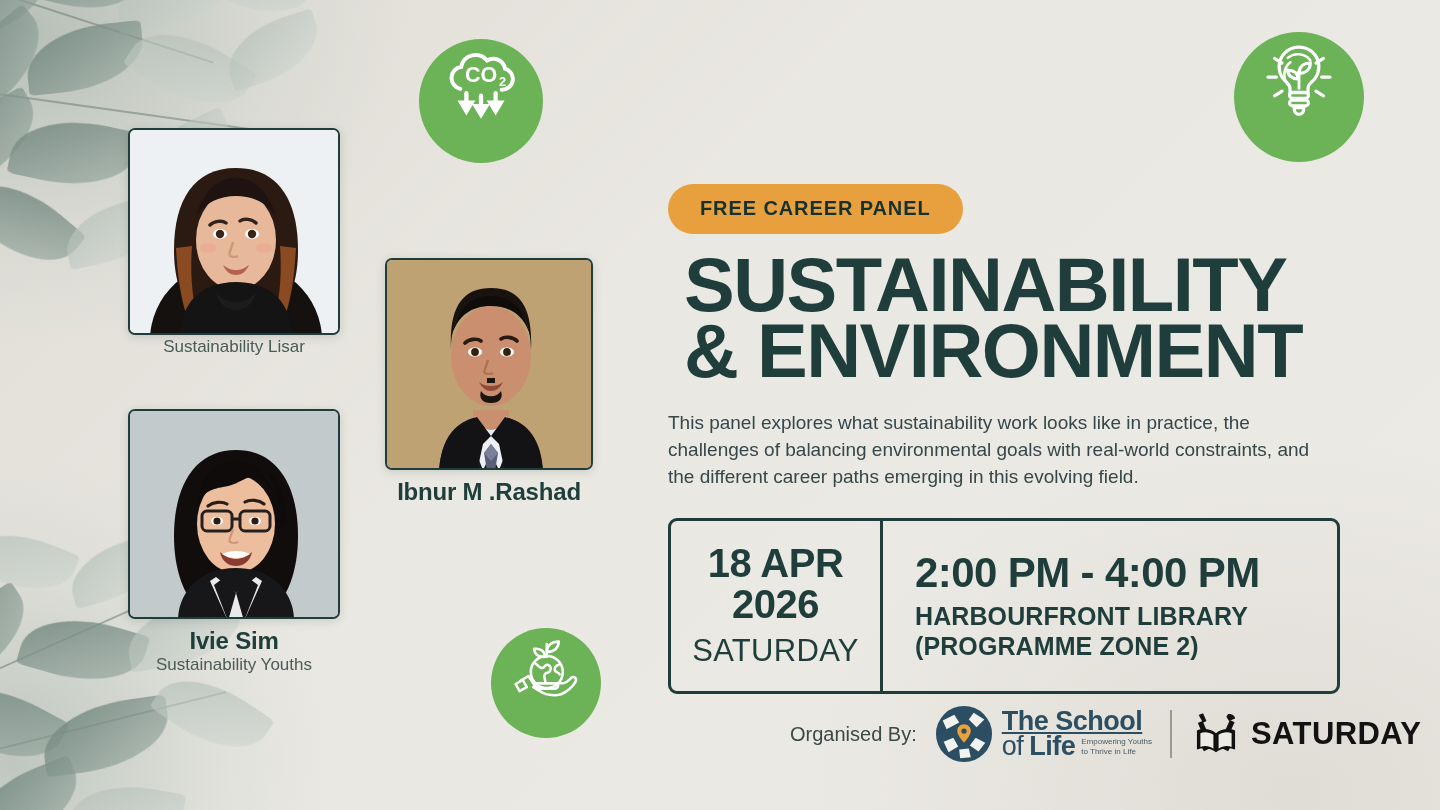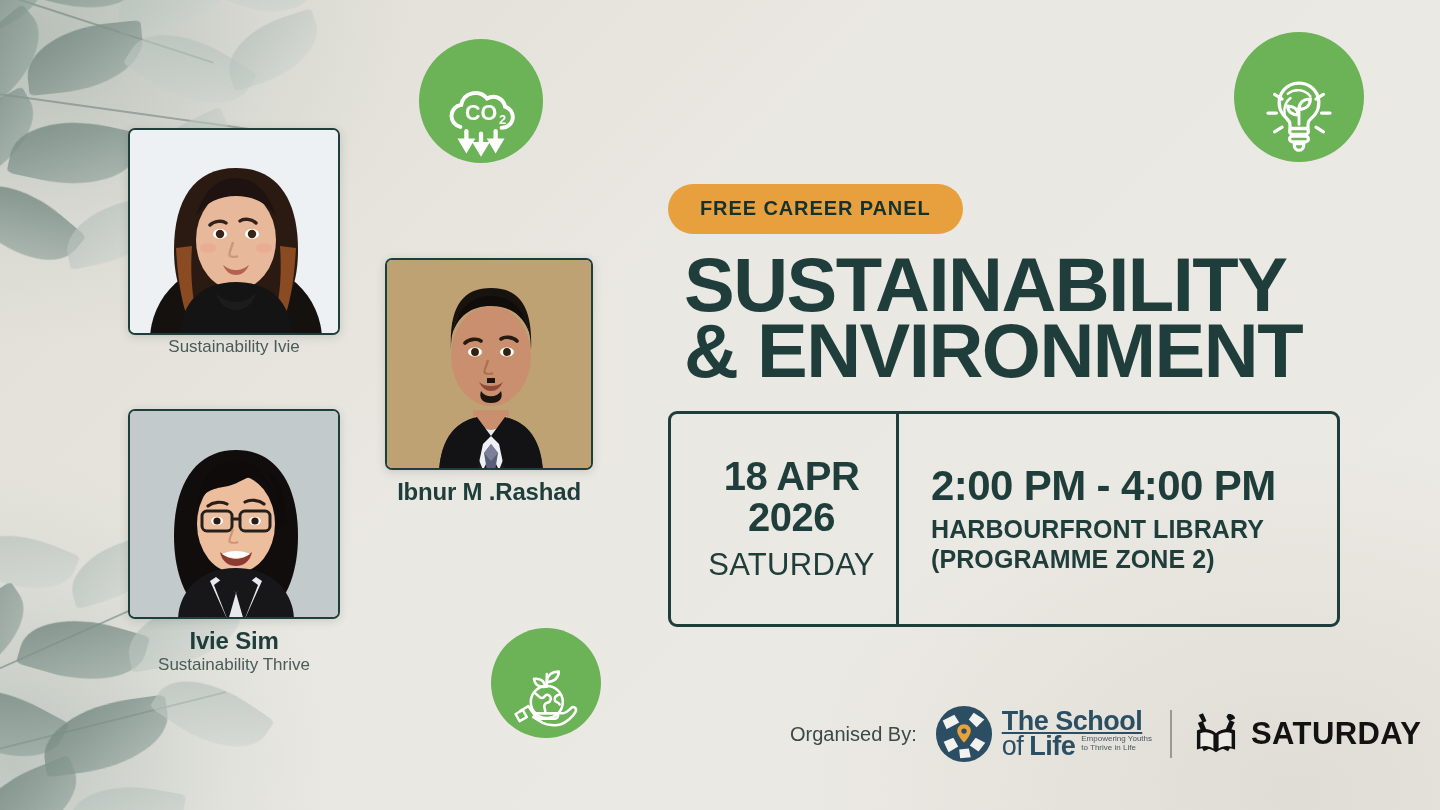--- a/index.html
+++ b/index.html
@@ -34,7 +34,7 @@
   .icon-badge{
     position:absolute; border-radius:50%;
     background:var(--g,#6CB257);
-    display:flex; align-items:flex-end; justify-content:center;
+    display:flex; align-items:flex-start; justify-content:center;
   }
 
   

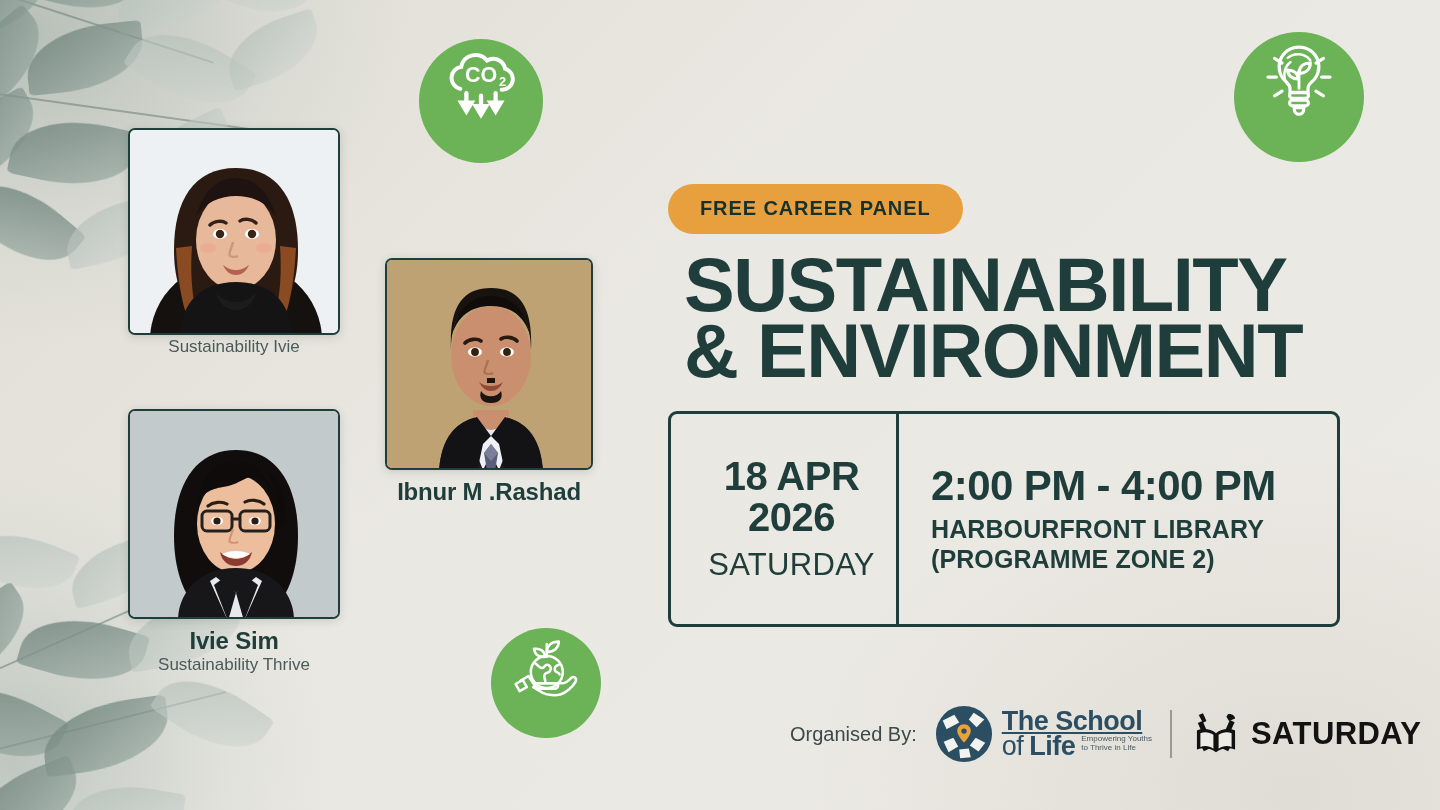--- a/index.html
+++ b/index.html
@@ -214,7 +214,7 @@
         <path d="M86 163c6 6 13 9 20 9s14-3 20-9c-4 12-11 17-20 17s-16-5-20-17z" fill="#1C1C1C"></path>
       </svg>
     </div>
-    <div class="sp-role">Sustainability Ivie</div>
+    <div class="sp-role">Sustainability Lisar</div>
   </div>
 
   <div class="photo-card" style="left:368px; top:258px; width:242px;">

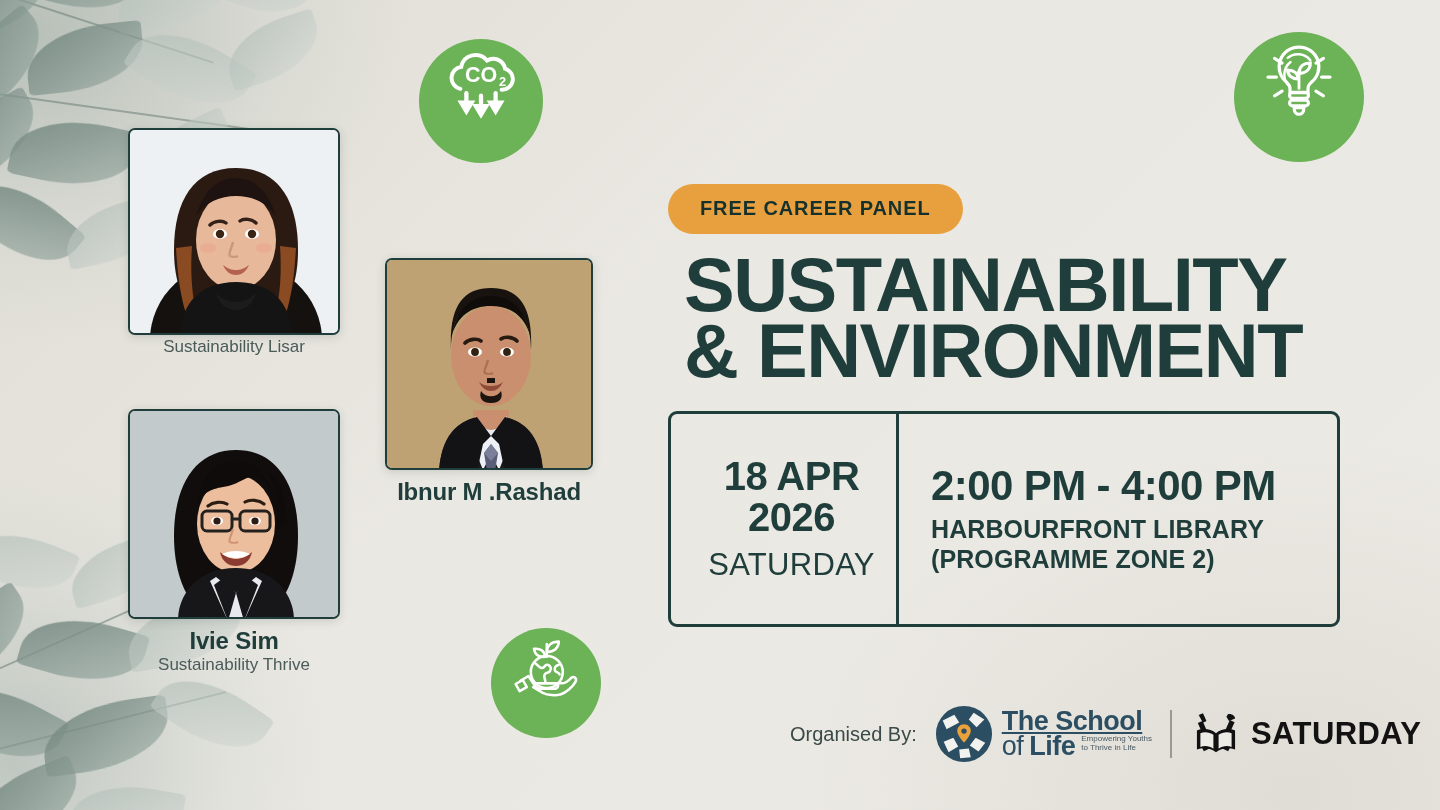--- a/index.html
+++ b/index.html
@@ -287,6 +287,7 @@
         <div>&amp; ENVIRONMENT</div>
       </div>
 
+      <div class="desc">This panel explores what sustainability work looks like in practice, the challenges of balancing environmental goals with real-world constraints, and the different career paths emerging in this evolving field.</div>
 
       <div class="info-box">
         <div class="info-left">

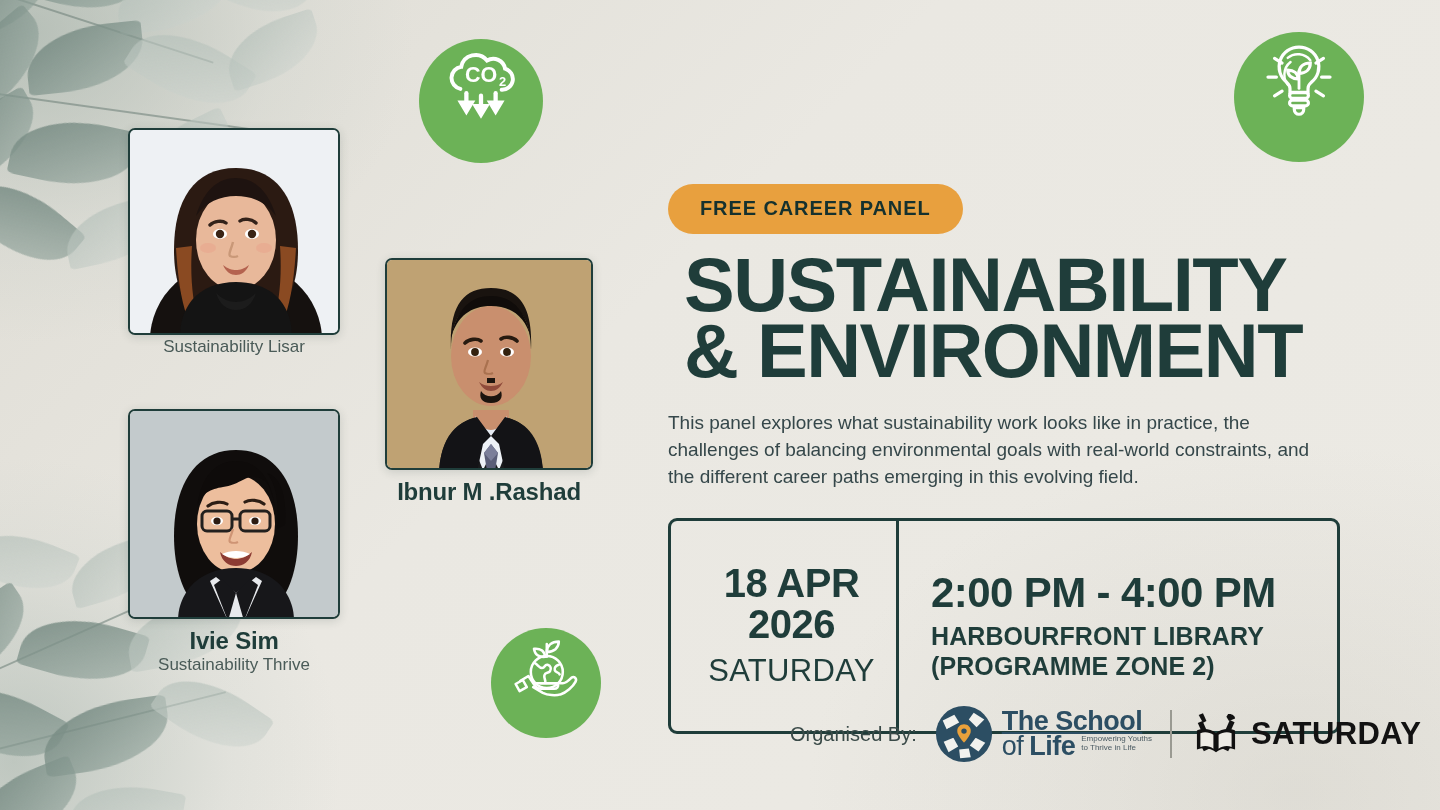--- a/index.html
+++ b/index.html
@@ -68,9 +68,9 @@
   }
 
   .info-box{
-    margin-top:27px; width:672px; height:216px;
+    margin-top:27px; width:672px; height:176px;
     border:3px solid #1F3D3A; border-radius:9px;
-    display:flex; align-items:stretch; background:transparent;padding-left:16px;
+    display:flex; align-items:stretch; background:transparent;
   }
   .info-left{
     width:212px; display:flex; flex-direction:column;

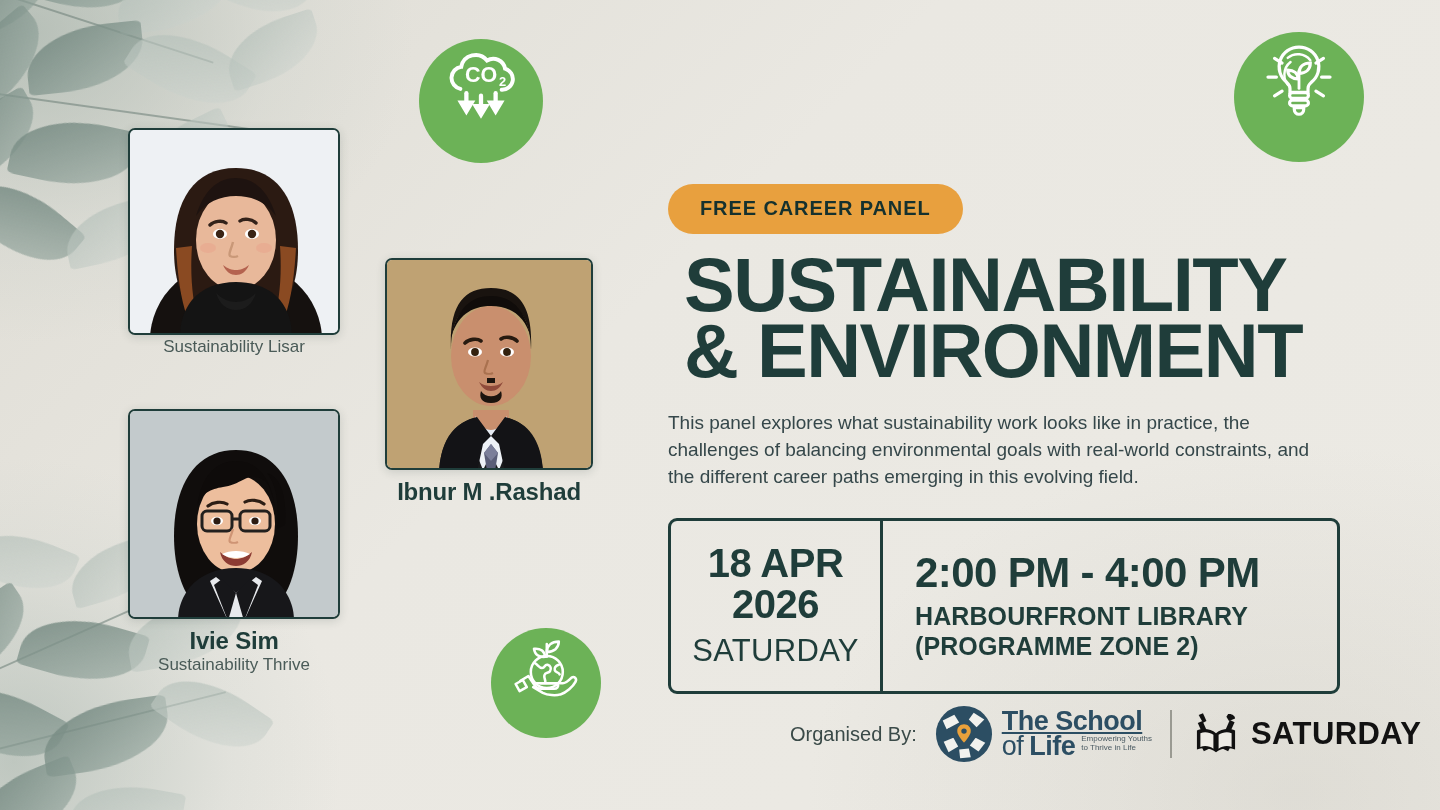--- a/index.html
+++ b/index.html
@@ -275,7 +275,7 @@
       </svg>
     </div>
     <div class="sp-name">Ivie Sim</div>
-    <div class="sp-role">Sustainability Thrive</div>
+    <div class="sp-role">Sustainability Youths</div>
   </div>
 
   <div id="content">

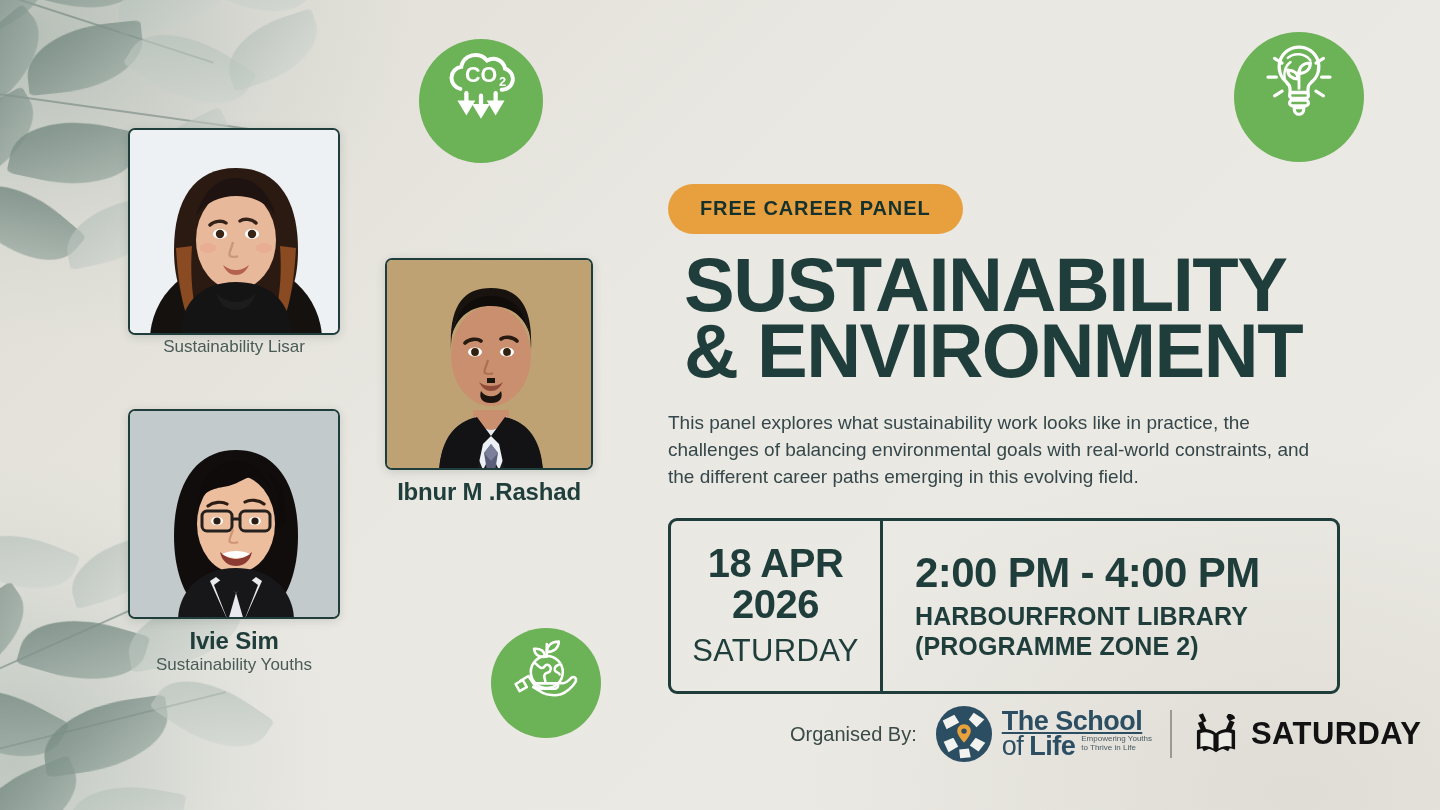--- a/index.html
+++ b/index.html
@@ -92,7 +92,7 @@
   .tsol-wrap{ display:flex; align-items:center; gap:9px; }
   .tsol-text{ display:flex; flex-direction:column; line-height:.93; }
   .tsol-l1{ color:#2C4E63; font-size:27px; font-weight:bold; letter-spacing:-.5px;text-decoration:underline; }
-  .tsol-l2row{ display:flex; gap:6px; }
+  .tsol-l2row{ display:flex; align-items:flex-end; gap:6px; }
   .tsol-l2{ color:#2C4E63; font-size:27px; font-weight:bold; letter-spacing:-.5px; }
   .tsol-tag{ color:#4A5A62; font-size:8px; line-height:1.18; padding-bottom:3px; }
   .divider{ width:2px; height:48px; background:#9A9A92; }

